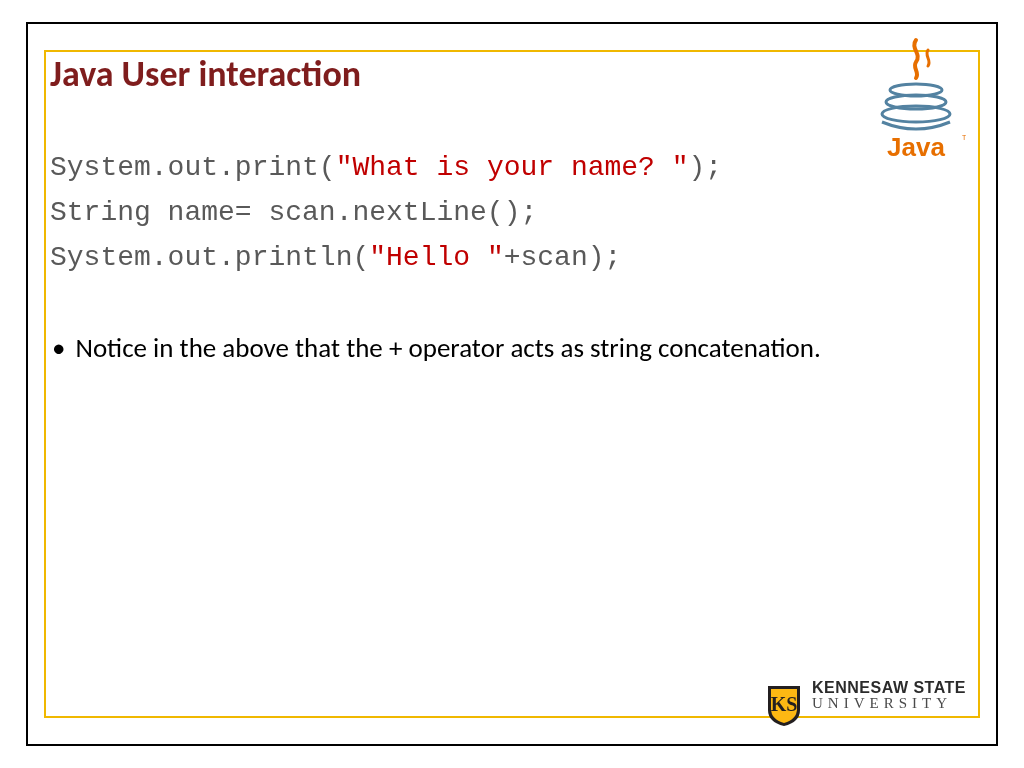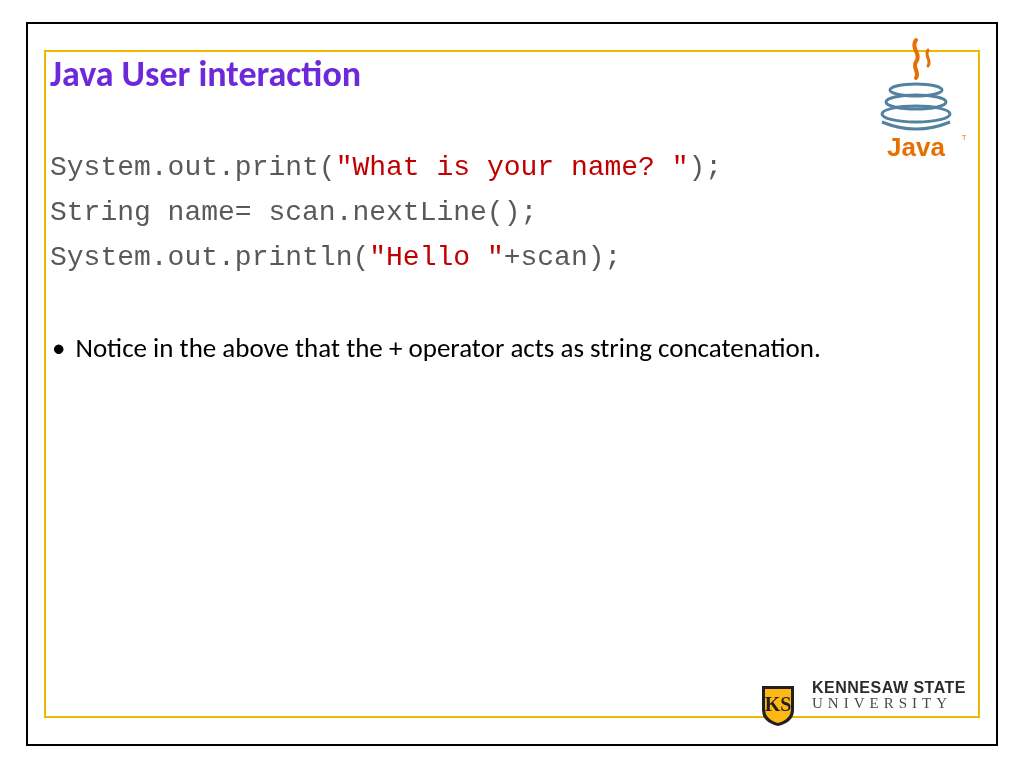--- a/index.html
+++ b/index.html
@@ -36,7 +36,7 @@
   .title {
     font-size: 36px;
     font-weight: bold;
-    color: #6d28d9;
+    color: #7f1d1d;
     margin-bottom: 50px;
   }
   .code-block {

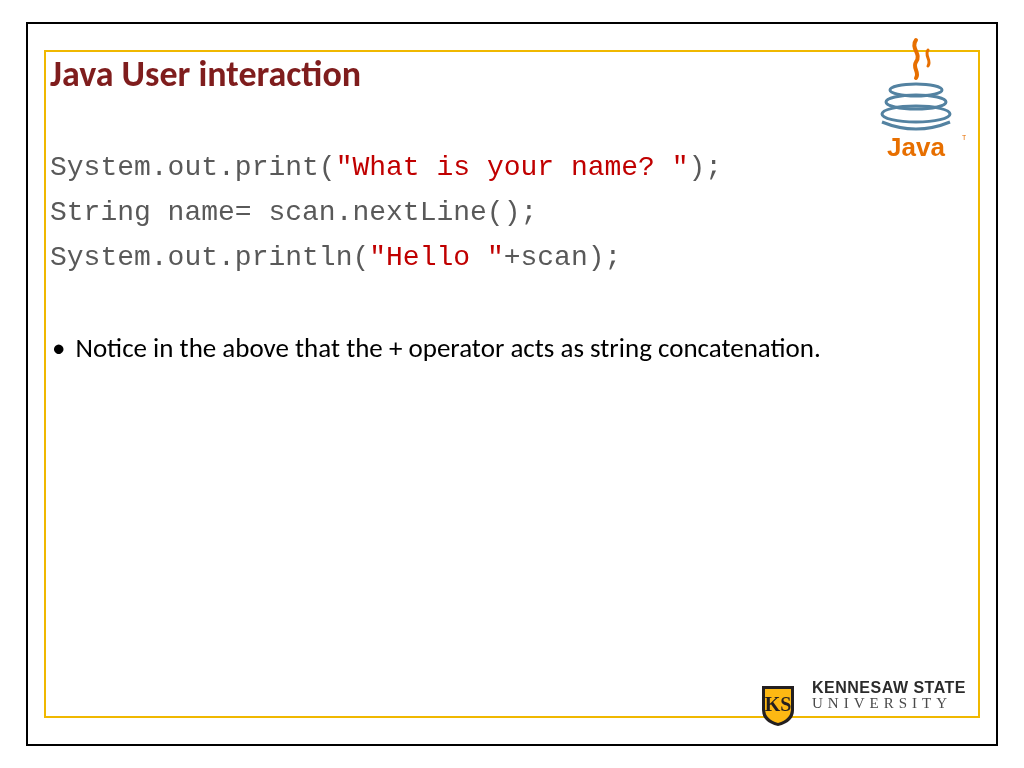--- a/index.html
+++ b/index.html
@@ -72,7 +72,7 @@
     display: flex;
   }
   .ksu-text {
-    margin-left: 10px;
+    margin-left: 4px;
     line-height: 1;
   }
   .ksu-line1 {

